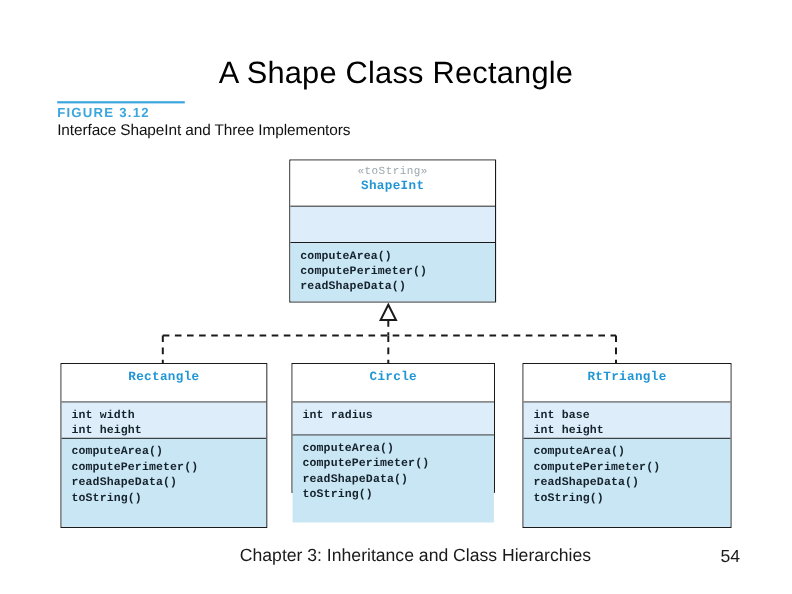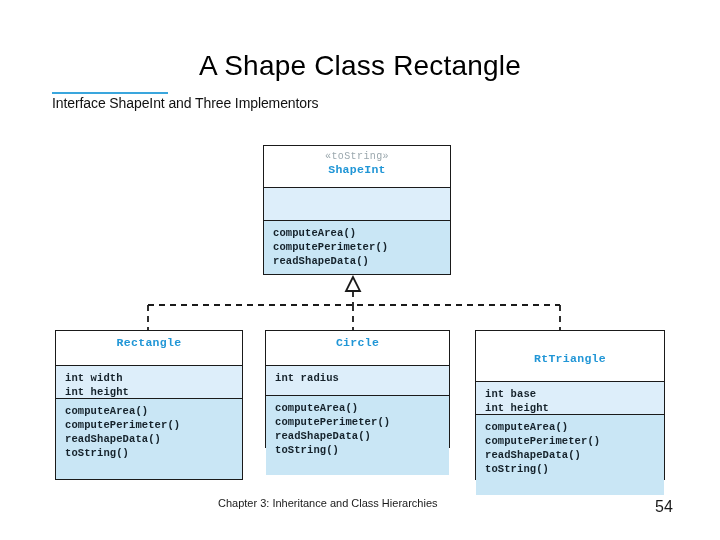--- a/index.html
+++ b/index.html
@@ -167,6 +167,7 @@
 
 <div id="figure-caption">
   <div id="figure-rule"></div>
+  <div id="figure-number">FIGURE 3.12</div>
   <div id="figure-subtitle">Interface ShapeInt and Three Implementors</div>
 </div>
 

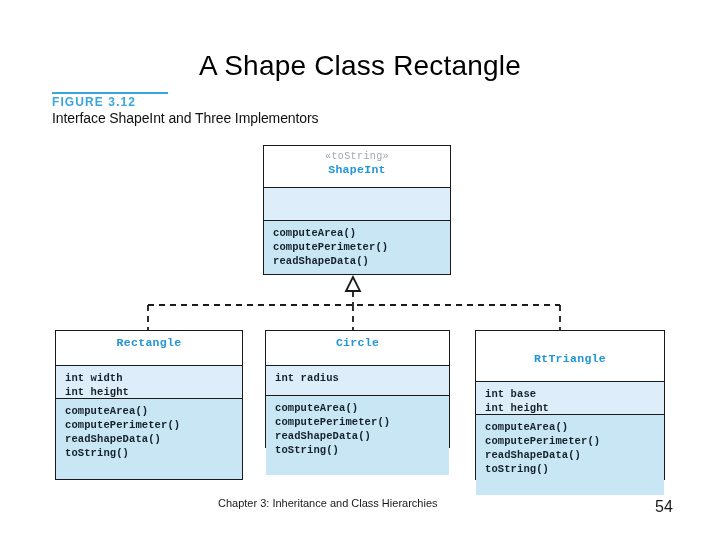--- a/index.html
+++ b/index.html
@@ -139,7 +139,7 @@
   #box-circle .uml-ops    { height: 79px; }
 
   #box-rttriangle{ left: 475px; top: 330px; width: 190px; height: 150px; }
-  #box-rttriangle .uml-header { height: 35px; margin-top: 16px; }
+  #box-rttriangle .uml-header { height: 35px; }
   #box-rttriangle .uml-attrs  { height: 33px; }
   #box-rttriangle .uml-ops    { height: 80px; }
 

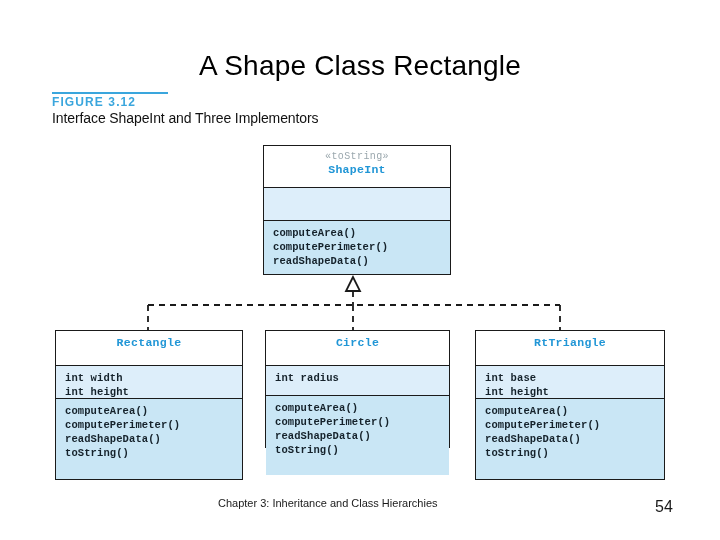--- a/index.html
+++ b/index.html
@@ -148,7 +148,7 @@
     position: absolute;
     left: 218px;
     top: 497px;
-    font-size: 11px;
+    font-size: 16px;
     color: #1a1a1a;
     white-space: nowrap;
   }

